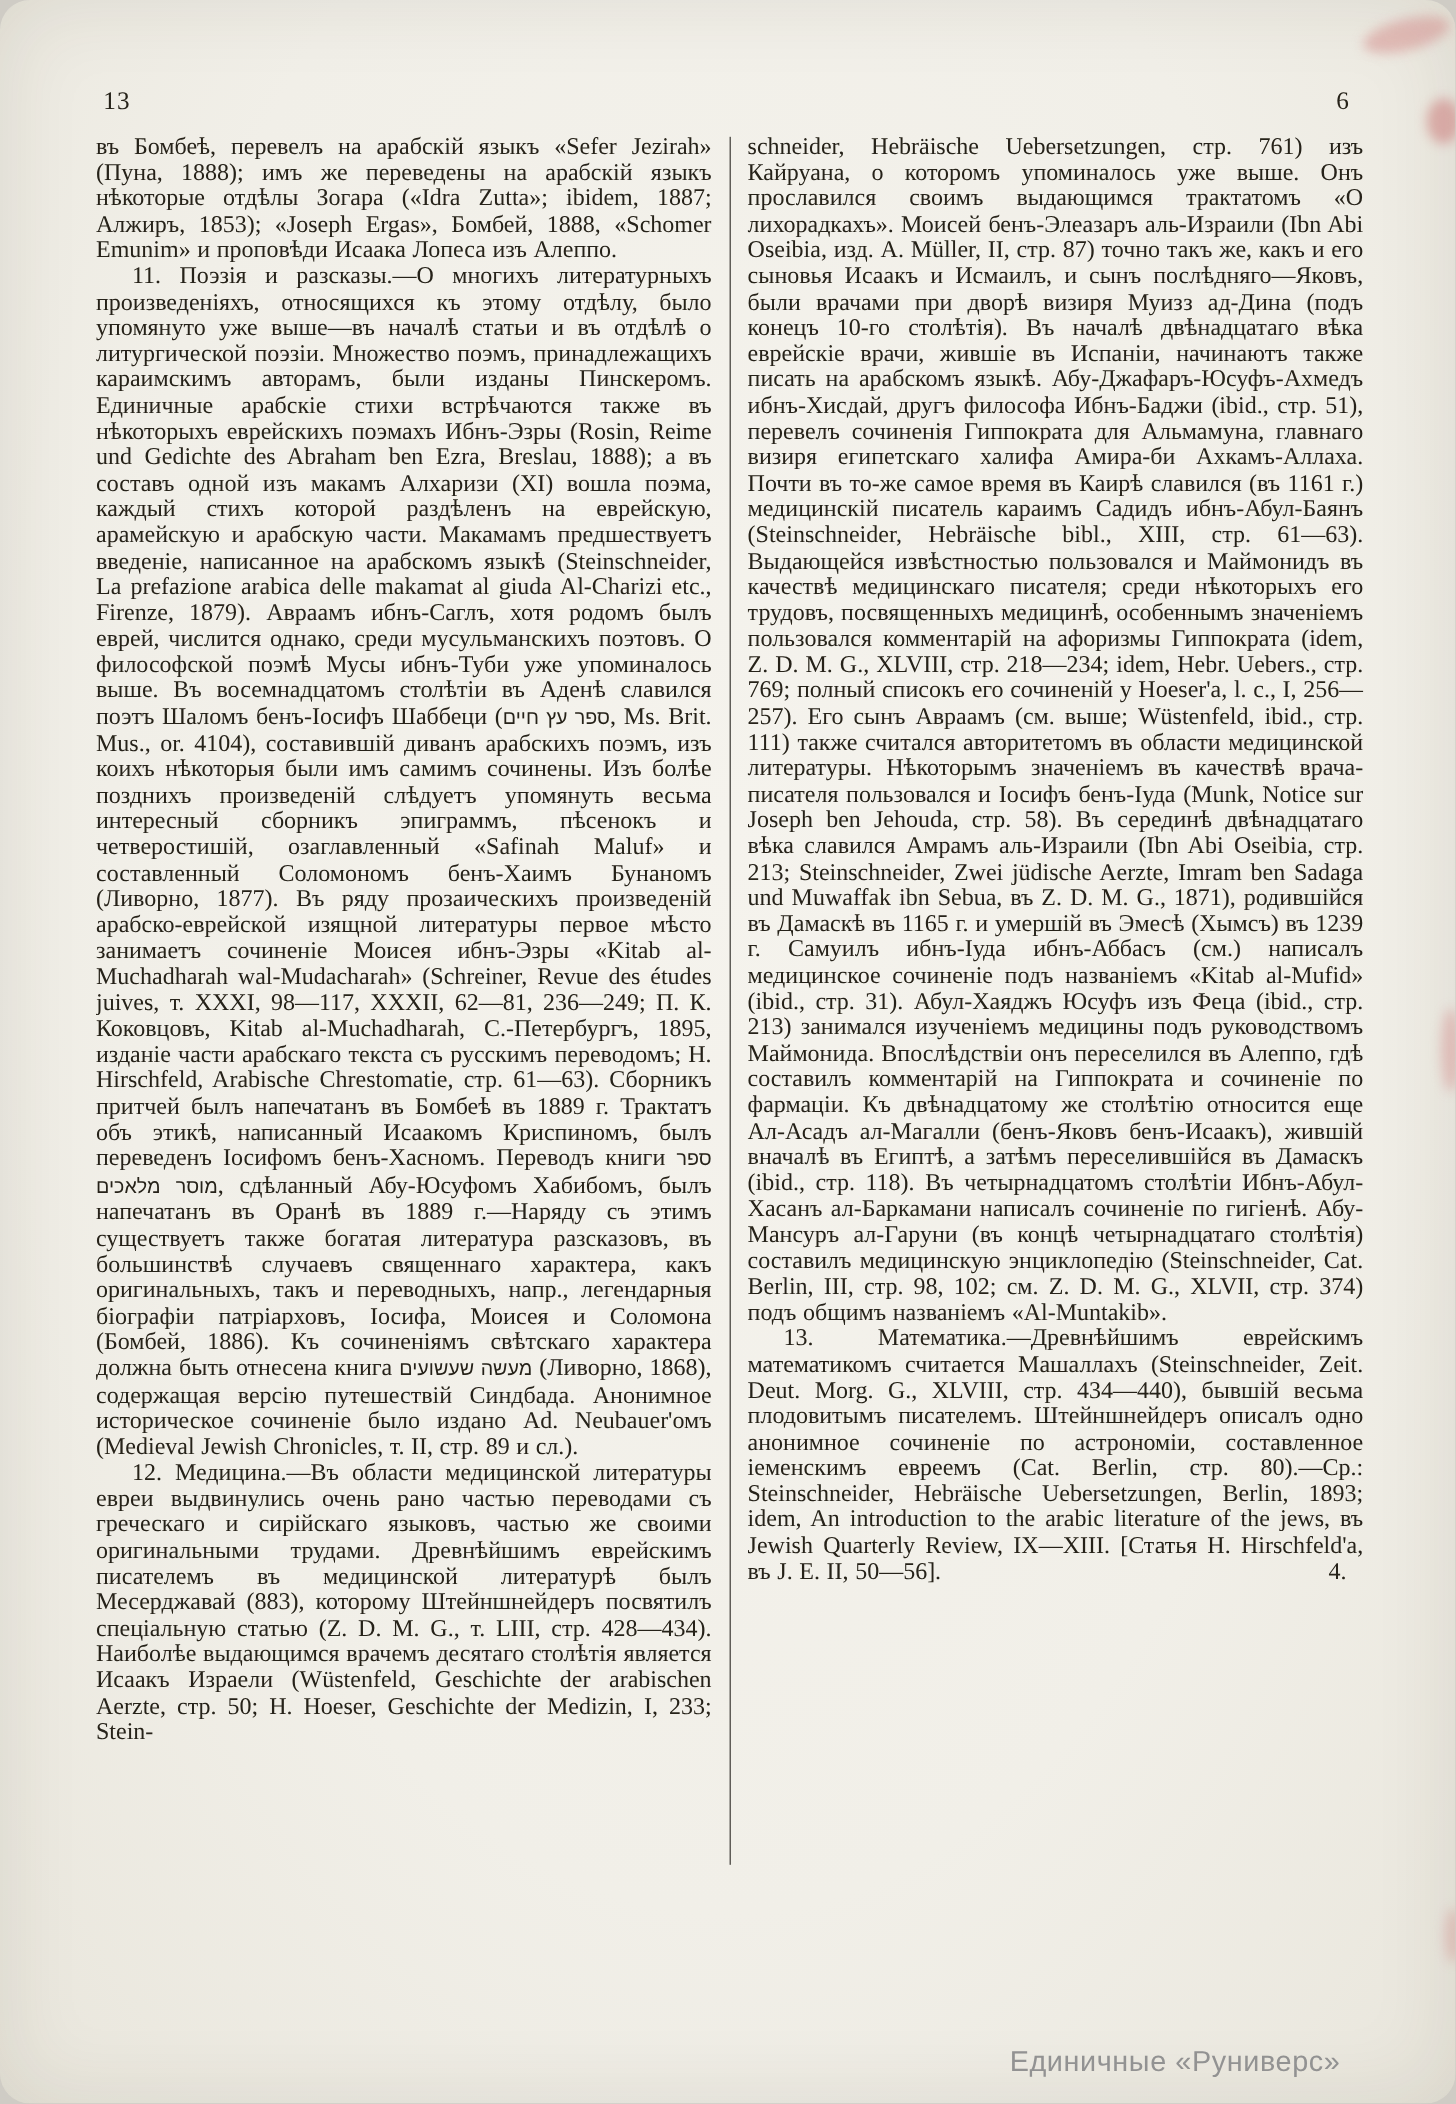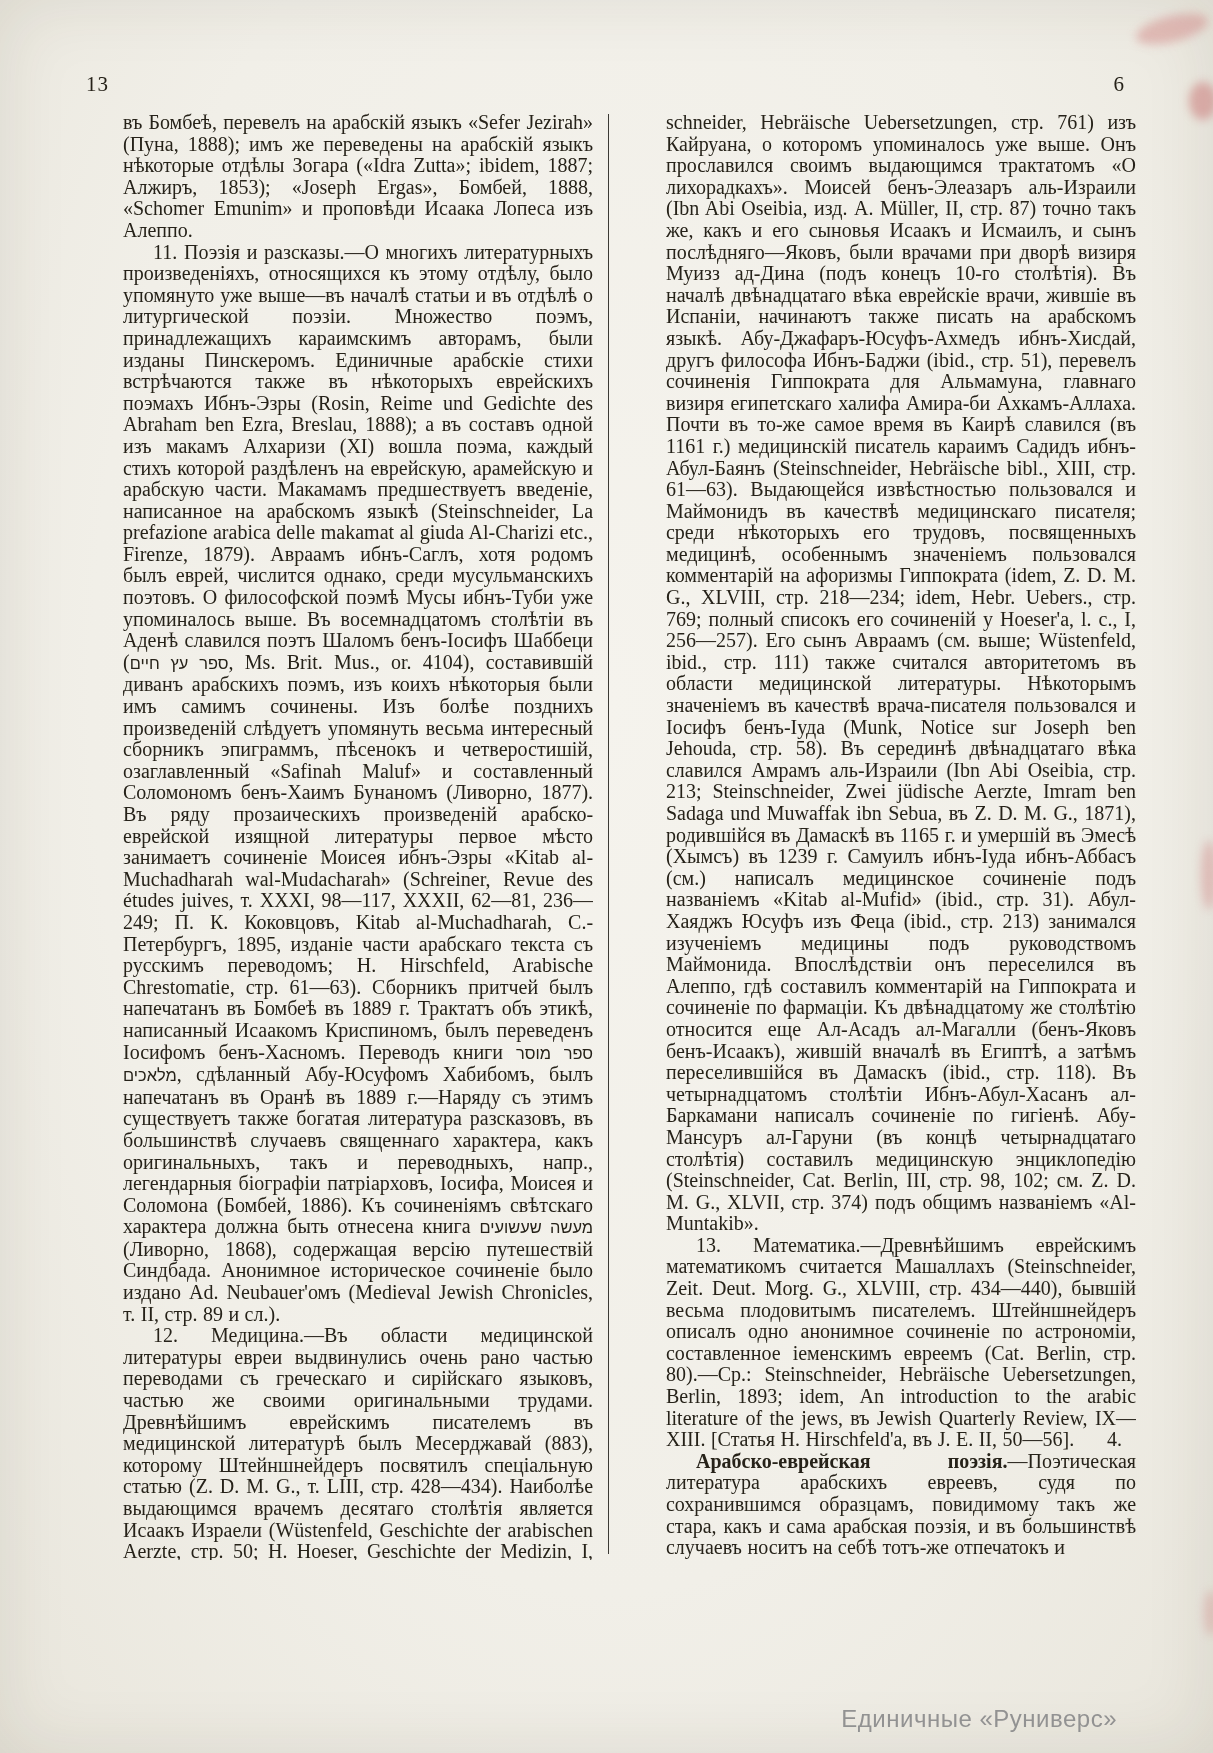--- a/index.html
+++ b/index.html
@@ -17,6 +17,7 @@
     font-family: "Liberation Serif", serif;
     color: #262219;
     overflow: hidden;
+    border-radius: 25px;
   }
   
   .header {

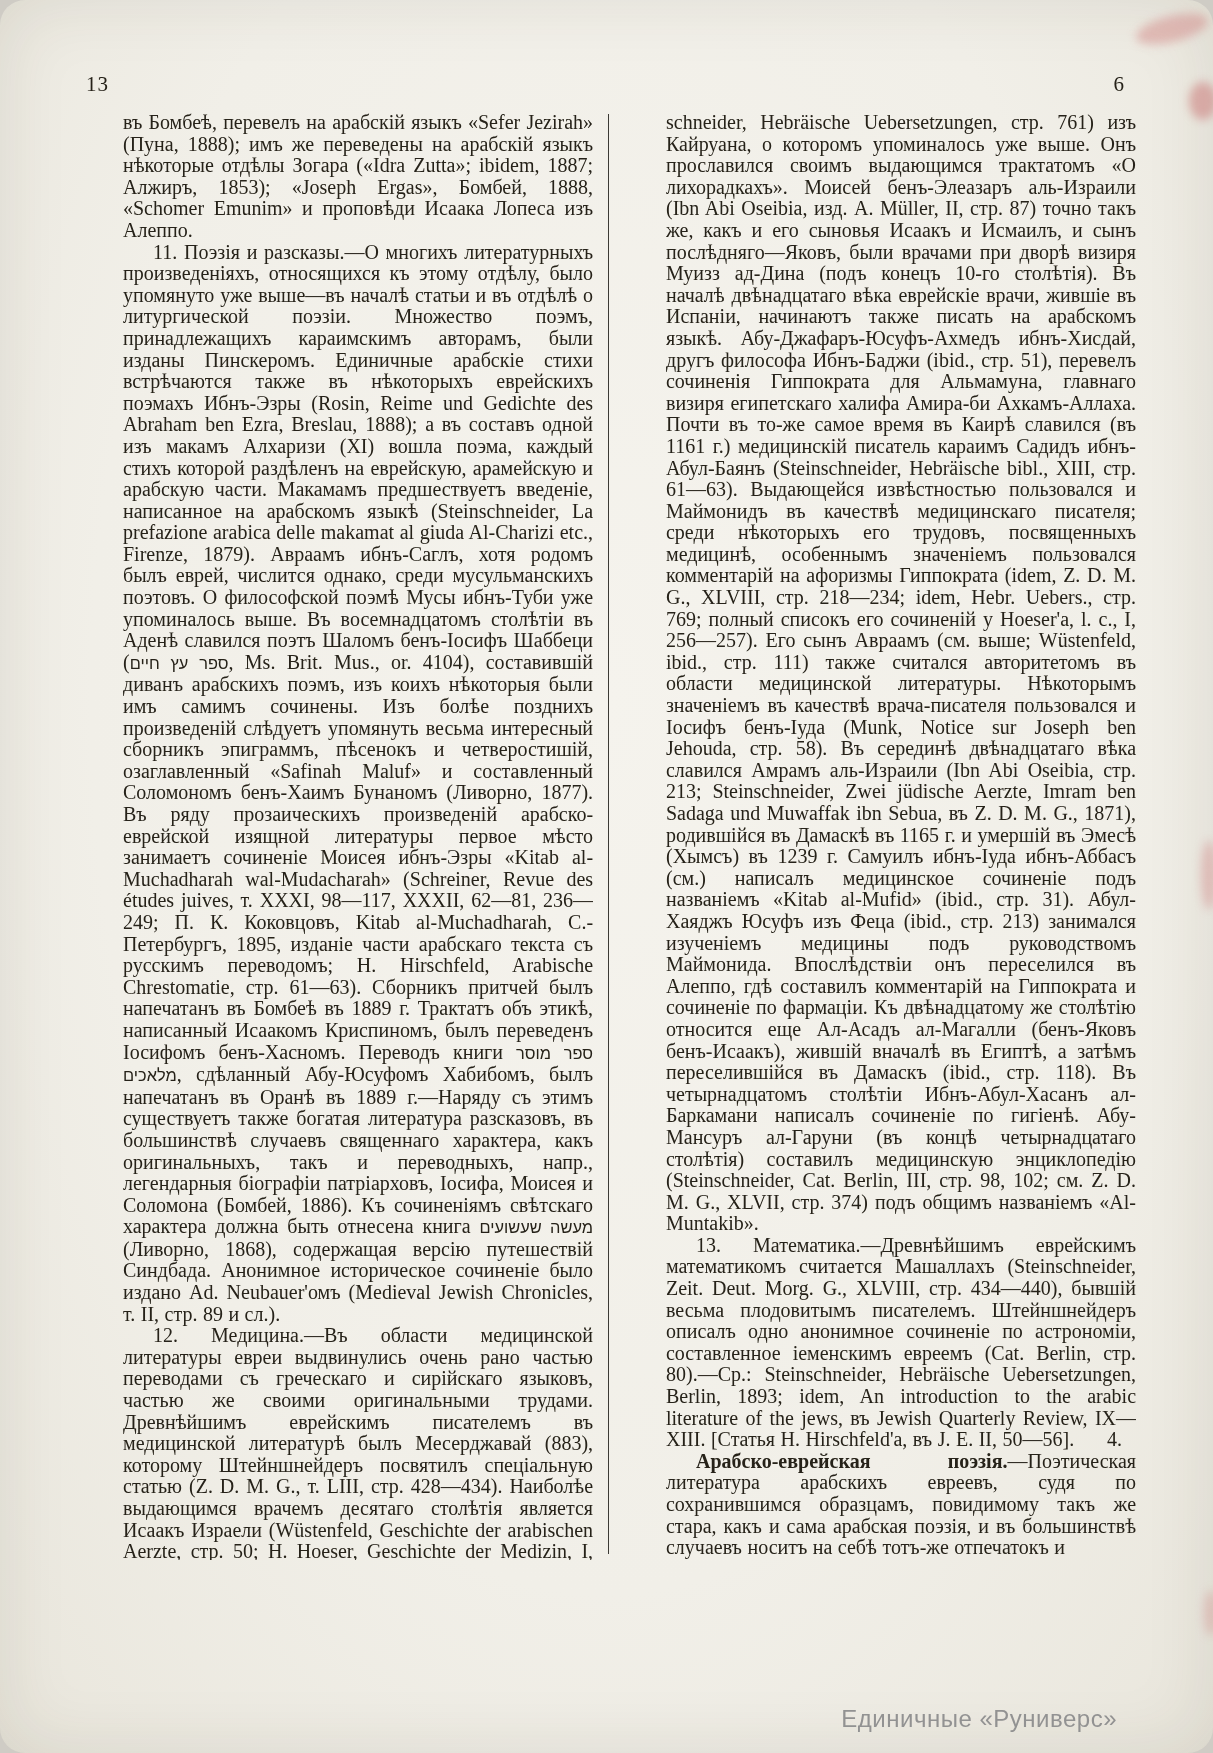--- a/index.html
+++ b/index.html
@@ -62,7 +62,6 @@
     hyphens: auto;
     -webkit-hyphens: auto;
     word-spacing: 0.5px;
-    margin-left: 43px;
   }
   .divider {
     width: 1px;

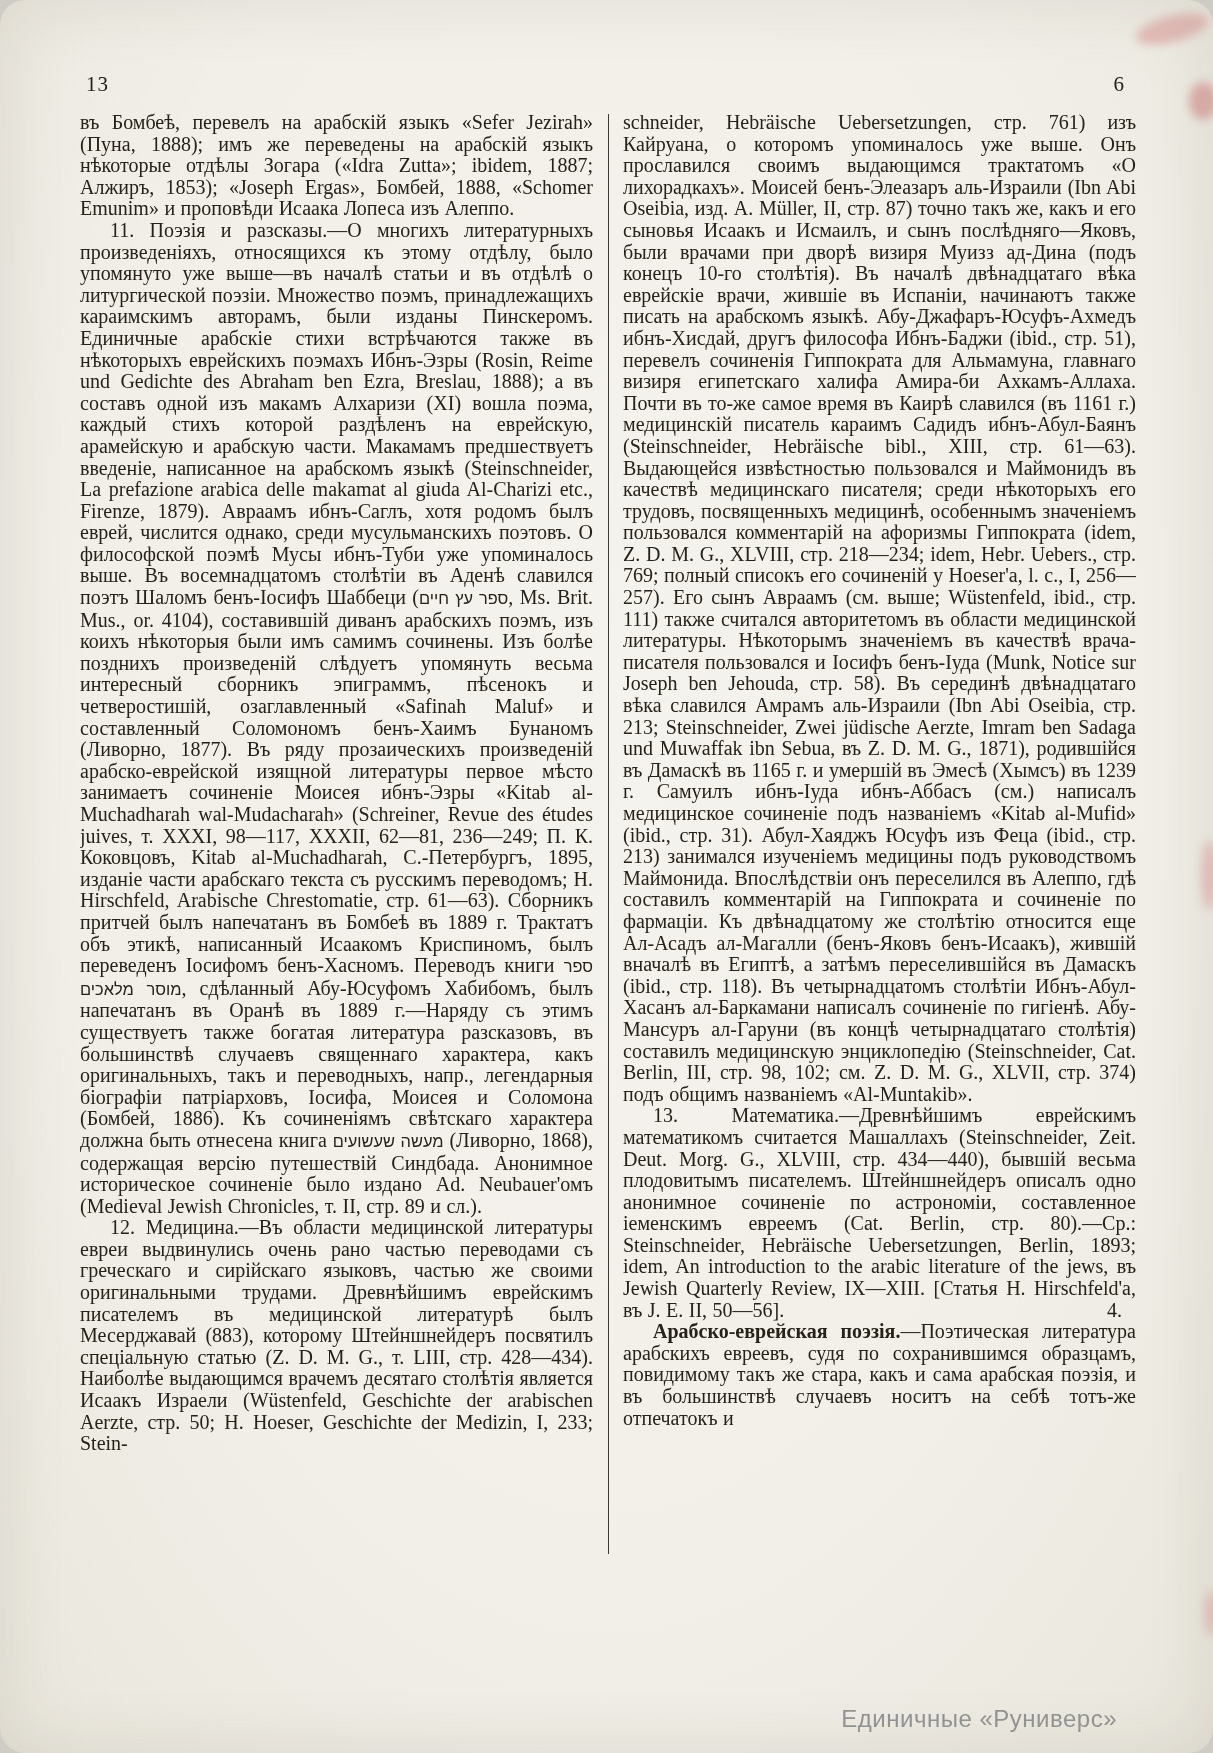--- a/index.html
+++ b/index.html
@@ -120,7 +120,6 @@
     <div class="col">
         <p class="para"><span class="seg-plain">schneider, Hebräische Uebersetzungen, стр. 761) изъ Кайруана, о которомъ упоминалось уже выше. Онъ прославился своимъ выдающимся трактатомъ «О лихорадкахъ». Моисей бенъ-Элеазаръ аль-Израили (Ibn Abi Oseibia, изд. A. Müller, II, стр. 87) точно такъ же, какъ и его сыновья Исаакъ и Исмаилъ, и сынъ послѣдняго—Яковъ, были врачами при дворѣ визиря Муизз ад-Дина (подъ конецъ 10-го столѣтія). Въ началѣ двѣнадцатаго вѣка еврейскіе врачи, жившіе въ Испаніи, начинаютъ также писать на арабскомъ языкѣ. Абу-Джафаръ-Юсуфъ-Ахмедъ ибнъ-Хисдай, другъ философа Ибнъ-Баджи (ibid., стр. 51), перевелъ сочиненія Гиппократа для Альмамуна, главнаго визиря египетскаго халифа Амира-би Ахкамъ-Аллаха. Почти въ то-же самое время въ Каирѣ славился (въ 1161 г.) медицинскій писатель караимъ Садидъ ибнъ-Абул-Баянъ (Steinschneider, Hebräische bibl., XIII, стр. 61—63). Выдающейся извѣстностью пользовался и Маймонидъ въ качествѣ медицинскаго писателя; среди нѣкоторыхъ его трудовъ, посвященныхъ медицинѣ, особеннымъ значеніемъ пользовался комментарій на афоризмы Гиппократа (idem, Z. D. M. G., XLVIII, стр. 218—234; idem, Hebr. Uebers., стр. 769; полный списокъ его сочиненій у Hoeser'a, l. c., I, 256—257). Его сынъ Авраамъ (см. выше; Wüstenfeld, ibid., стр. 111) также считался авторитетомъ въ области медицинской литературы. Нѣкоторымъ значеніемъ въ качествѣ врача-писателя пользовался и Іосифъ бенъ-Іуда (Munk, Notice sur Joseph ben Jehouda, стр. 58). Въ серединѣ двѣнадцатаго вѣка славился Амрамъ аль-Израили (Ibn Abi Oseibia, стр. 213; Steinschneider, Zwei jüdische Aerzte, Imram ben Sadaga und Muwaffak ibn Sebua, въ Z. D. M. G., 1871), родившійся въ Дамаскѣ въ 1165 г. и умершій въ Эмесѣ (Хымсъ) въ 1239 г. Самуилъ ибнъ-Іуда ибнъ-Аббасъ (см.) написалъ медицинское сочиненіе подъ названіемъ «Kitab al-Mufid» (ibid., стр. 31). Абул-Хаяджъ Юсуфъ изъ Феца (ibid., стр. 213) занимался изученіемъ медицины подъ руководствомъ Маймонида. Впослѣдствіи онъ переселился въ Алеппо, гдѣ составилъ комментарій на Гиппократа и сочиненіе по фармаціи. Къ двѣнадцатому же столѣтію относится еще Ал-Асадъ ал-Магалли (бенъ-Яковъ бенъ-Исаакъ), жившій вначалѣ въ Египтѣ, а затѣмъ переселившійся въ Дамаскъ (ibid., стр. 118). Въ четырнадцатомъ столѣтіи Ибнъ-Абул-Хасанъ ал-Баркамани написалъ сочиненіе по гигіенѣ. Абу-Мансуръ ал-Гаруни (въ концѣ четырнадцатаго столѣтія) составилъ медицинскую энциклопедію (Steinschneider, Cat. Berlin, III, стр. 98, 102; см. Z. D. M. G., XLVII, стр. 374) подъ общимъ названіемъ «Al-Muntakib».</span></p>
         <p class="para indent"><span class="seg-plain">13. </span><span class="seg-italic">Математика.</span><span class="seg-plain">—Древнѣйшимъ еврейскимъ математикомъ считается Машаллахъ (Steinschneider, Zeit. Deut. Morg. G., XLVIII, стр. 434—440), бывшій весьма плодовитымъ писателемъ. Штейншнейдеръ описалъ одно анонимное сочиненіе по астрономіи, составленное іеменскимъ евреемъ (Cat. Berlin, стр. 80).—Ср.: Steinschneider, Hebräische Uebersetzungen, Berlin, 1893; idem, An introduction to the arabic literature of the jews, въ Jewish Quarterly Review, IX—XIII. [Статья H. Hirschfeld'a, въ J. E. II, 50—56].</span><span class="seg-flushright">4.</span></p>
-        <p class="para indent"><span class="seg-bold">Арабско-еврейская поэзія.</span><span class="seg-plain">—Поэтическая литература арабскихъ евреевъ, судя по сохранившимся образцамъ, повидимому такъ же стара, какъ и сама арабская поэзія, и въ большинствѣ случаевъ носитъ на себѣ тотъ-же отпечатокъ и</span></p>
       </div>
   </div>
 

